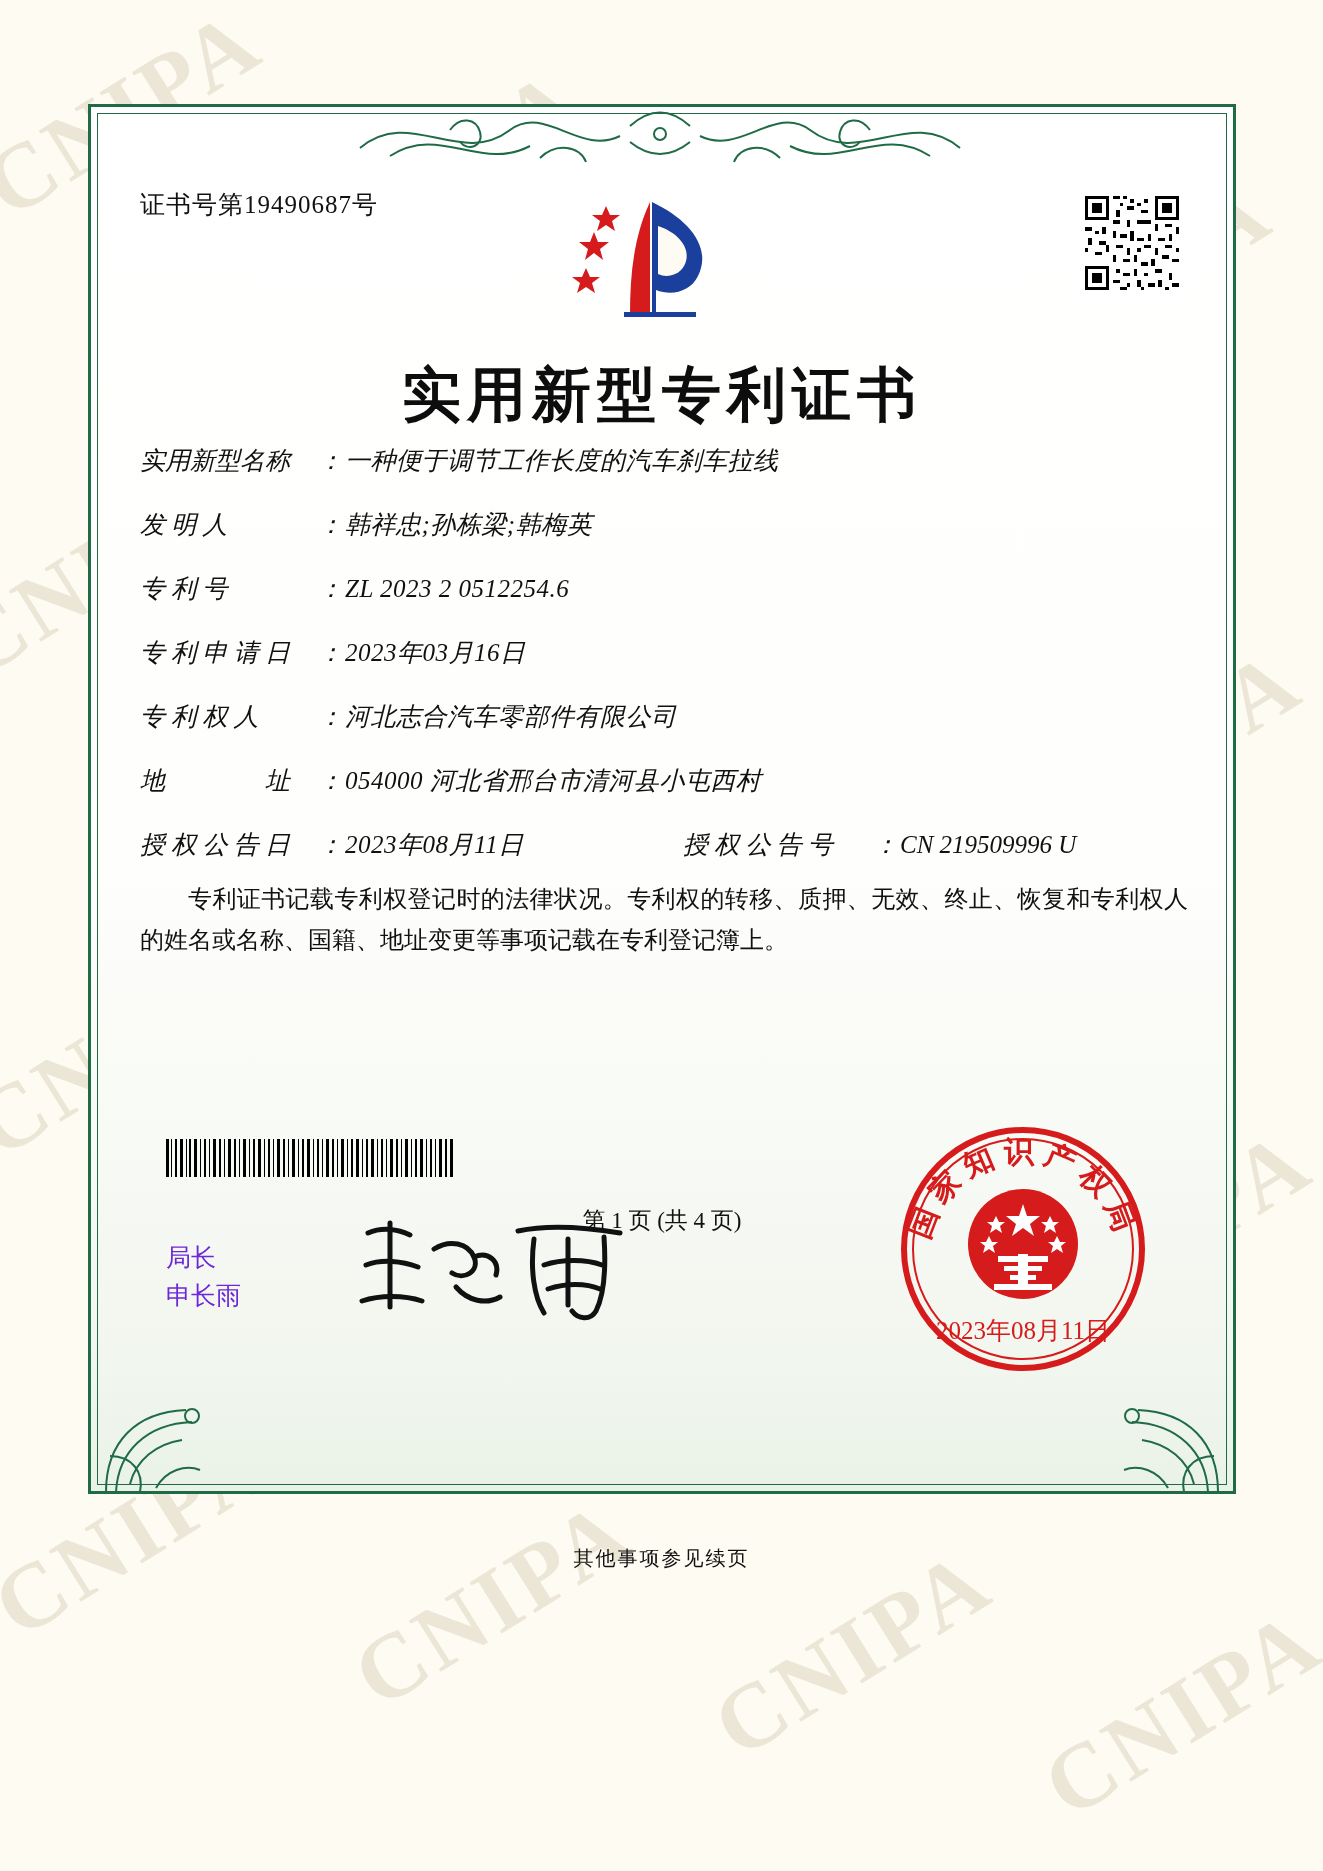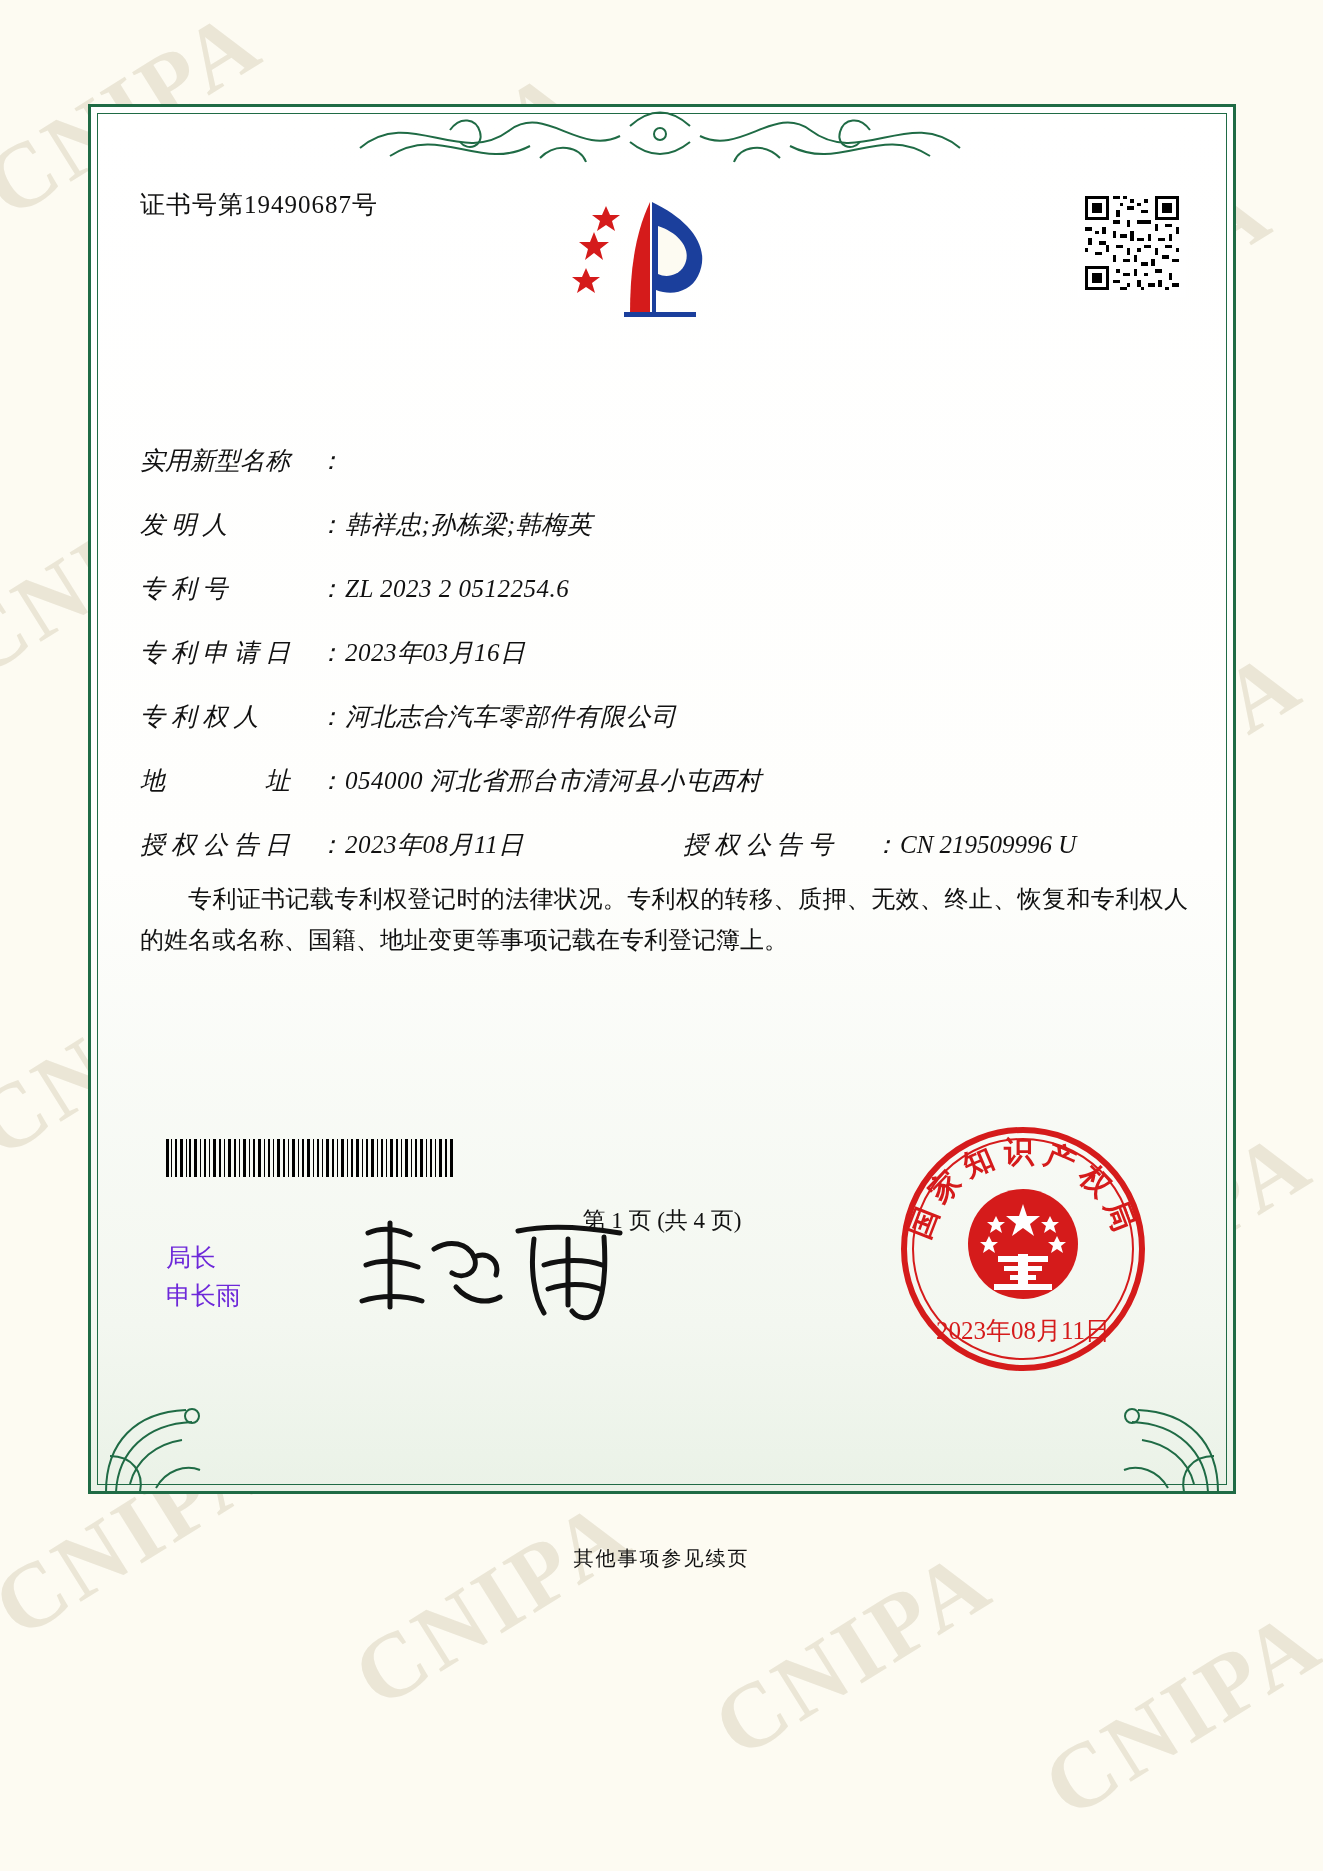--- a/index.html
+++ b/index.html
@@ -381,6 +381,7 @@
     </g>
   </svg>
 
+  <div class="title">实用新型专利证书</div>
 
   <div class="fields">
 

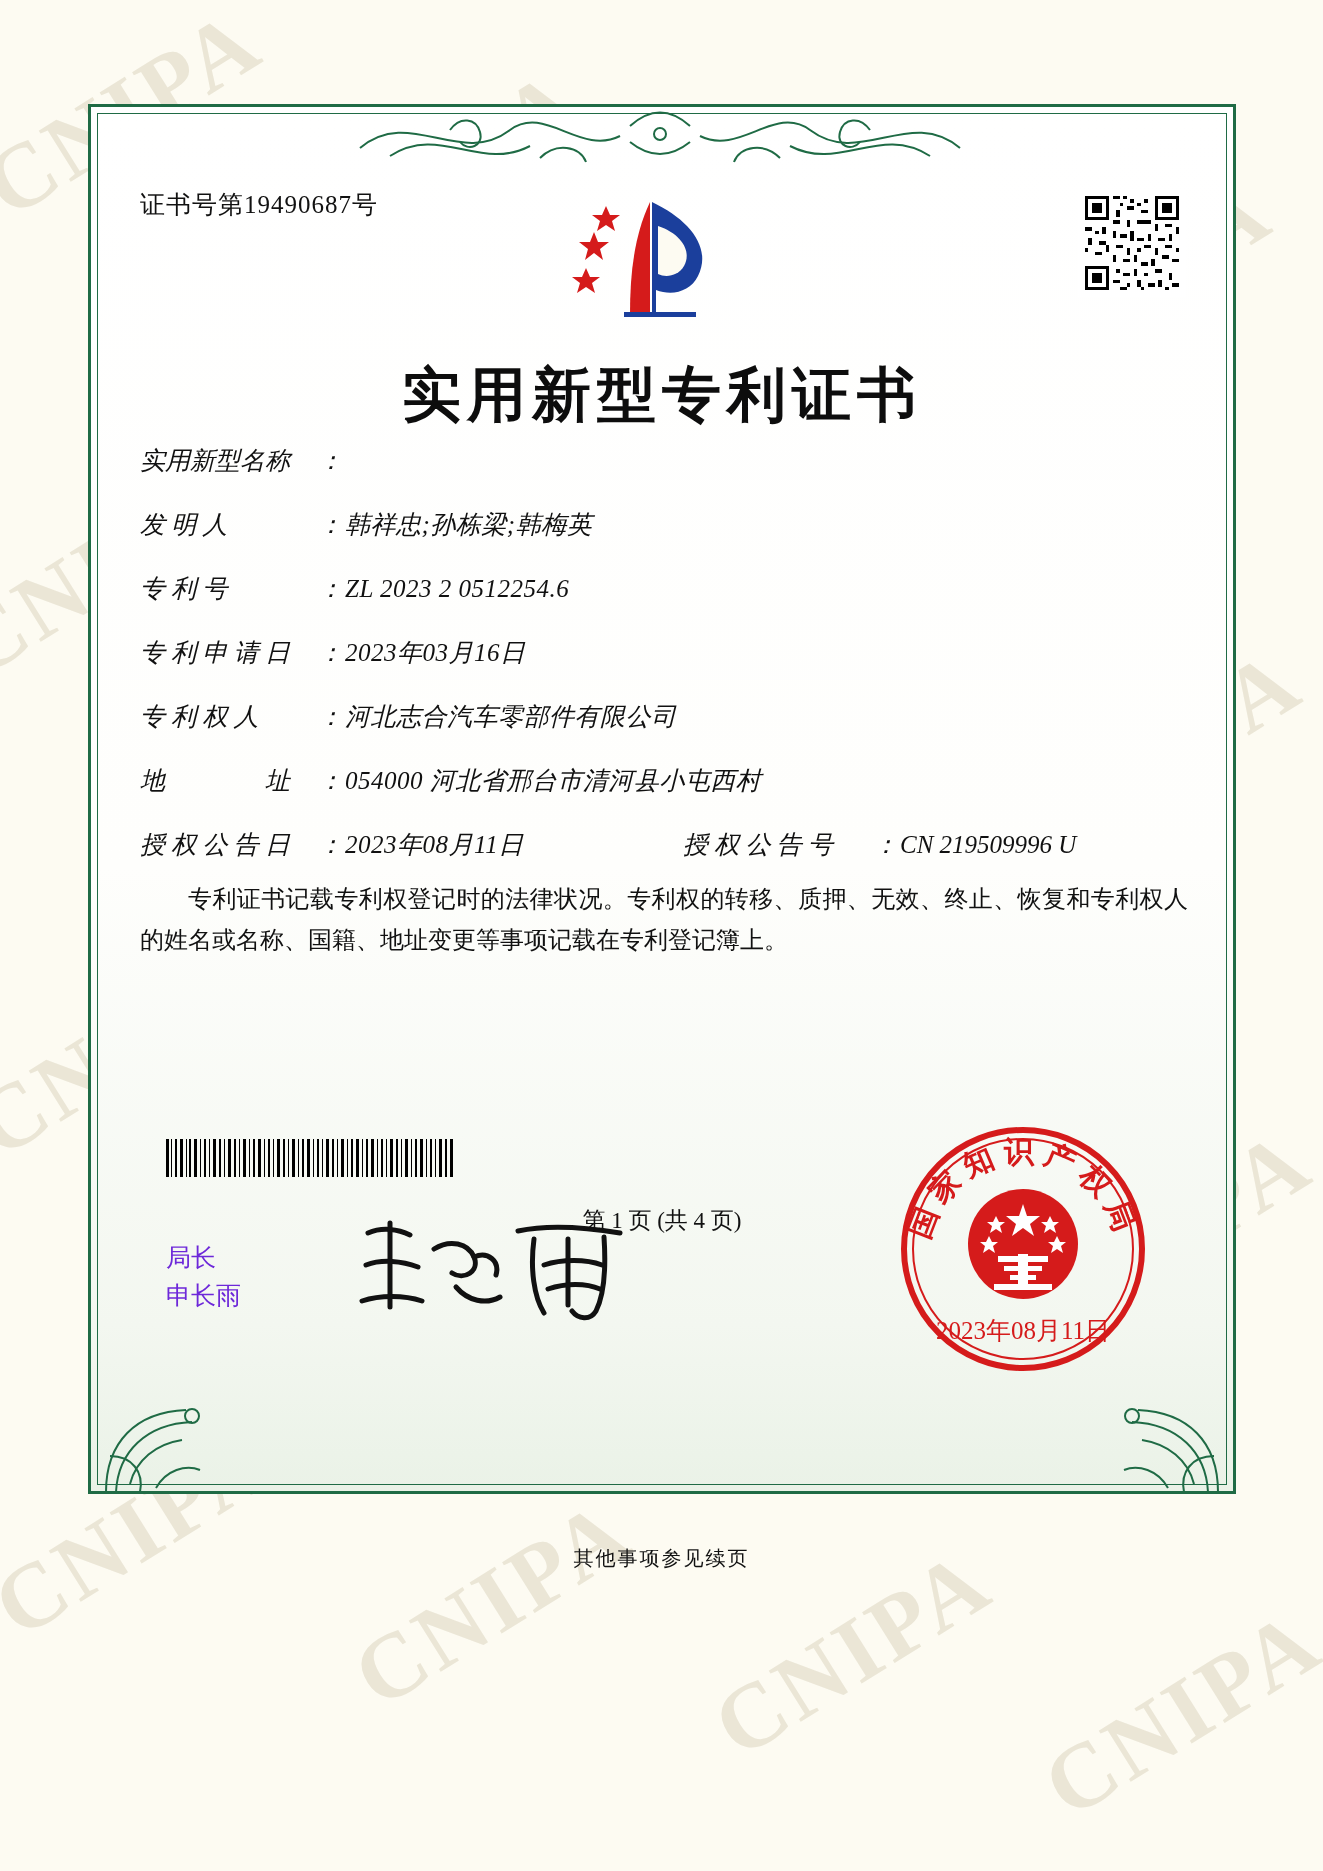--- a/index.html
+++ b/index.html
@@ -388,6 +388,7 @@
     <div class="field-row">
       <span class="field-label tight">实用新型名称</span>
       <span class="field-colon">：</span>
+      <span class="field-value">一种便于调节工作长度的汽车刹车拉线</span>
     </div>
 
     <div class="field-row">

